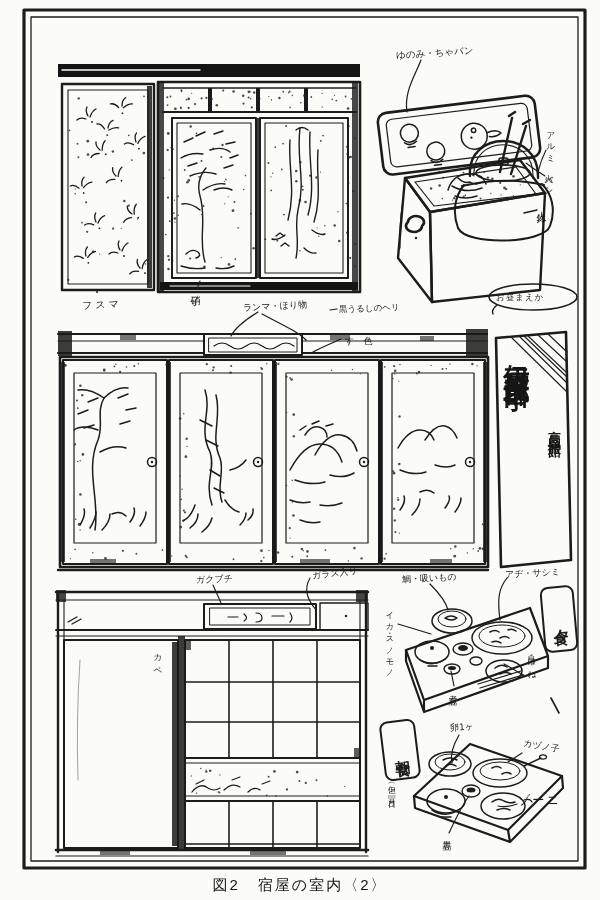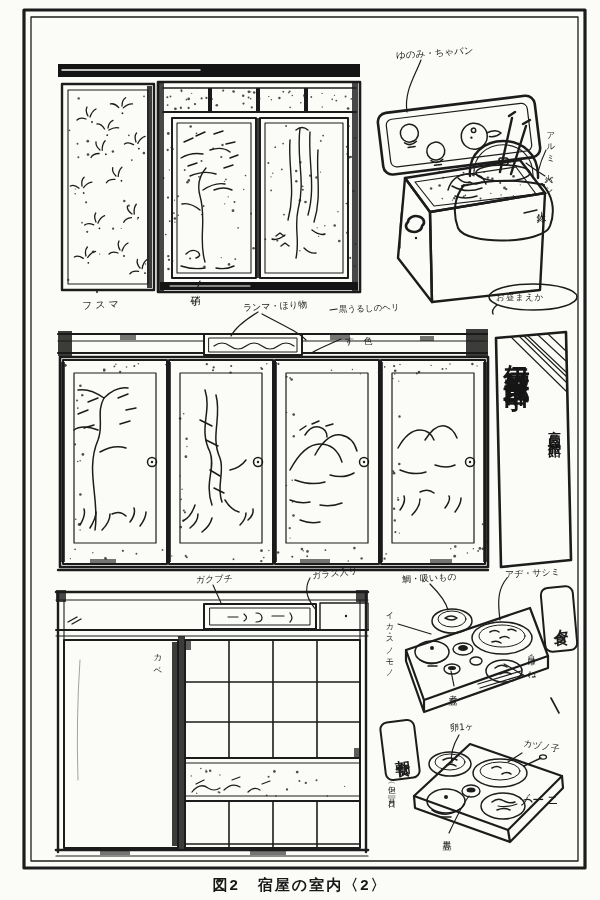--- a/index.html
+++ b/index.html
@@ -21,7 +21,7 @@
       font-size:15px;letter-spacing:2px;}
   .bubble-text{position:absolute;font-size:8.5px;letter-spacing:1px;}
   #caption{position:absolute;left:0;right:0;top:876px;text-align:center;
-      font-family:"Liberation Sans",sans-serif;font-weight:700;font-size:15px;
+      font-family:"Liberation Sans",sans-serif;font-weight:400;font-size:15px;
       letter-spacing:2px;color:#171717;}
   #caption .gap{display:inline-block;width:18px;}
 </style>

